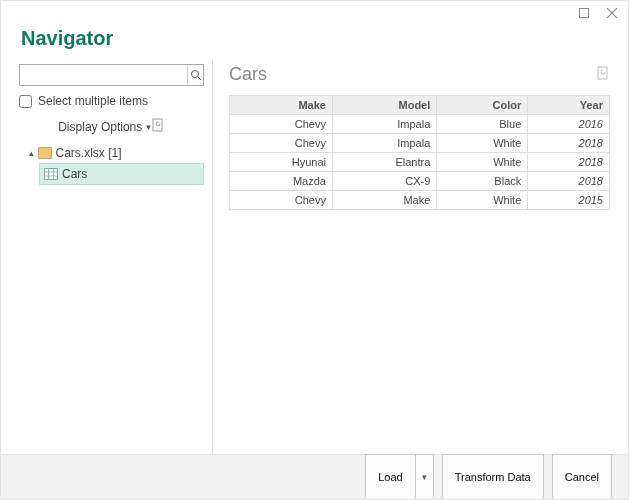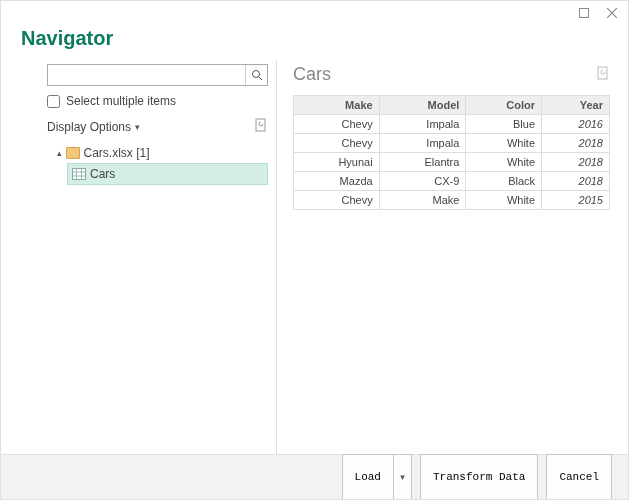--- a/index.html
+++ b/index.html
@@ -42,10 +42,9 @@
     height: 395px;
   }
   .left {
-    width: 248px;
+    width: 212px;
     padding: 4px 8px 4px 18px;
     border-right: 1px solid #ddd;
-    margin-left: 28px;
   }
   .searchwrap {
     display: flex;

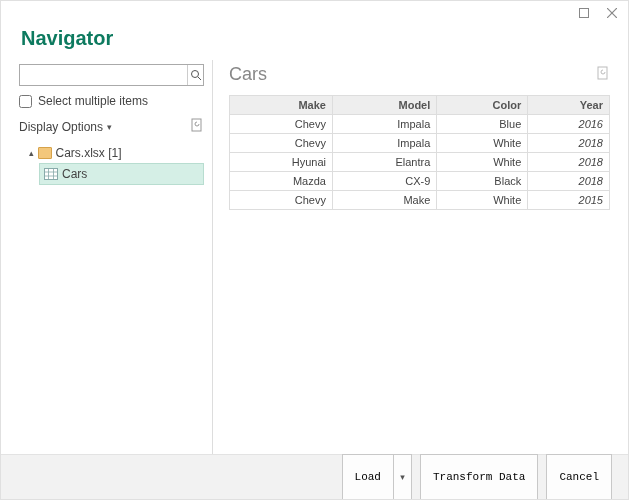--- a/index.html
+++ b/index.html
@@ -76,7 +76,7 @@
   .disprow {
     display: flex;
     align-items: center;
-    justify-content: space-between;
+    justify-content: center;
     margin-bottom: 8px;
   }
   .disprow .lbl {

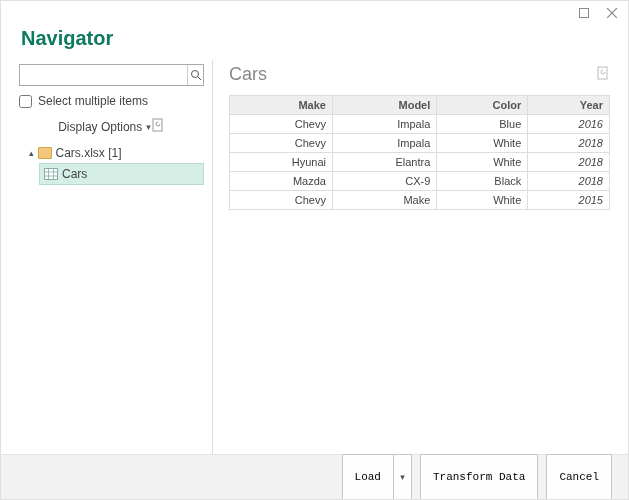--- a/index.html
+++ b/index.html
@@ -169,7 +169,7 @@
     border: 1px solid #c8c8c8;
     padding: 16px 12px;
     font-size: 11px;
-    font-family: Liberation Mono, monospace;
+    font-family: Liberation Sans, sans-serif;
     cursor: default;
     min-width: 60px;
     text-align: center;

